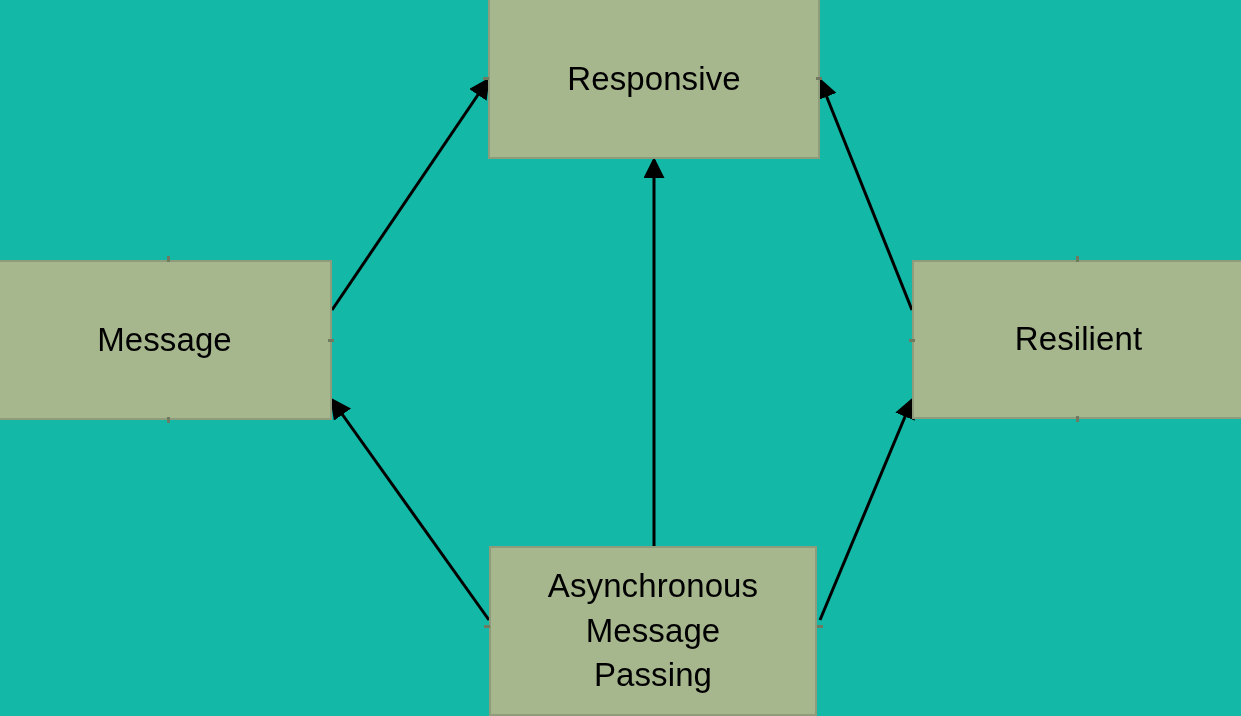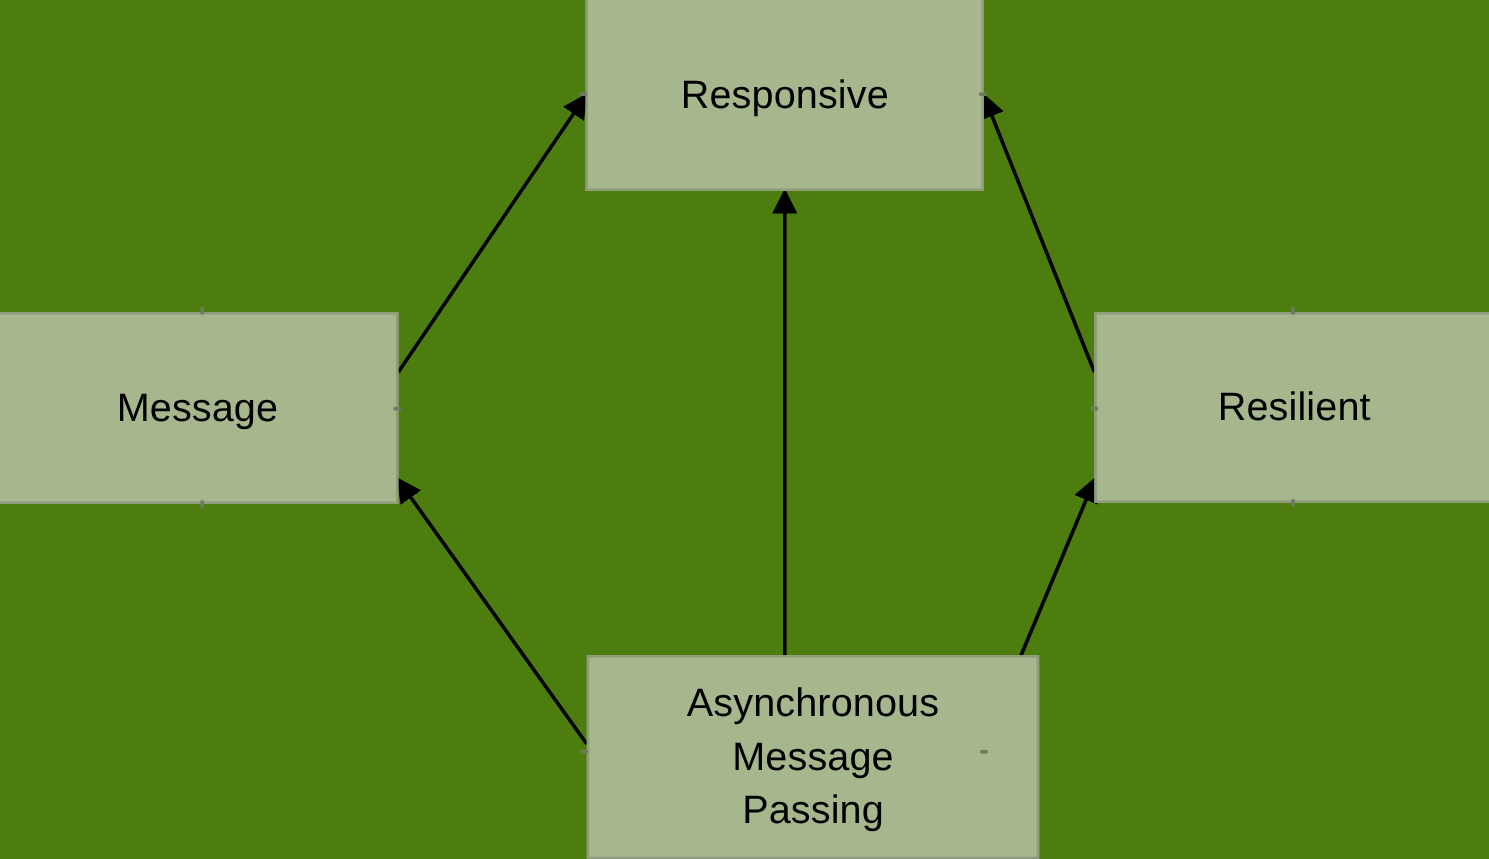--- a/index.html
+++ b/index.html
@@ -16,7 +16,7 @@
     position: relative;
     width: 1241px;
     height: 716px;
-    background: #4d7c0f;
+    background: #14b8a6;
     overflow: hidden;
   }
 

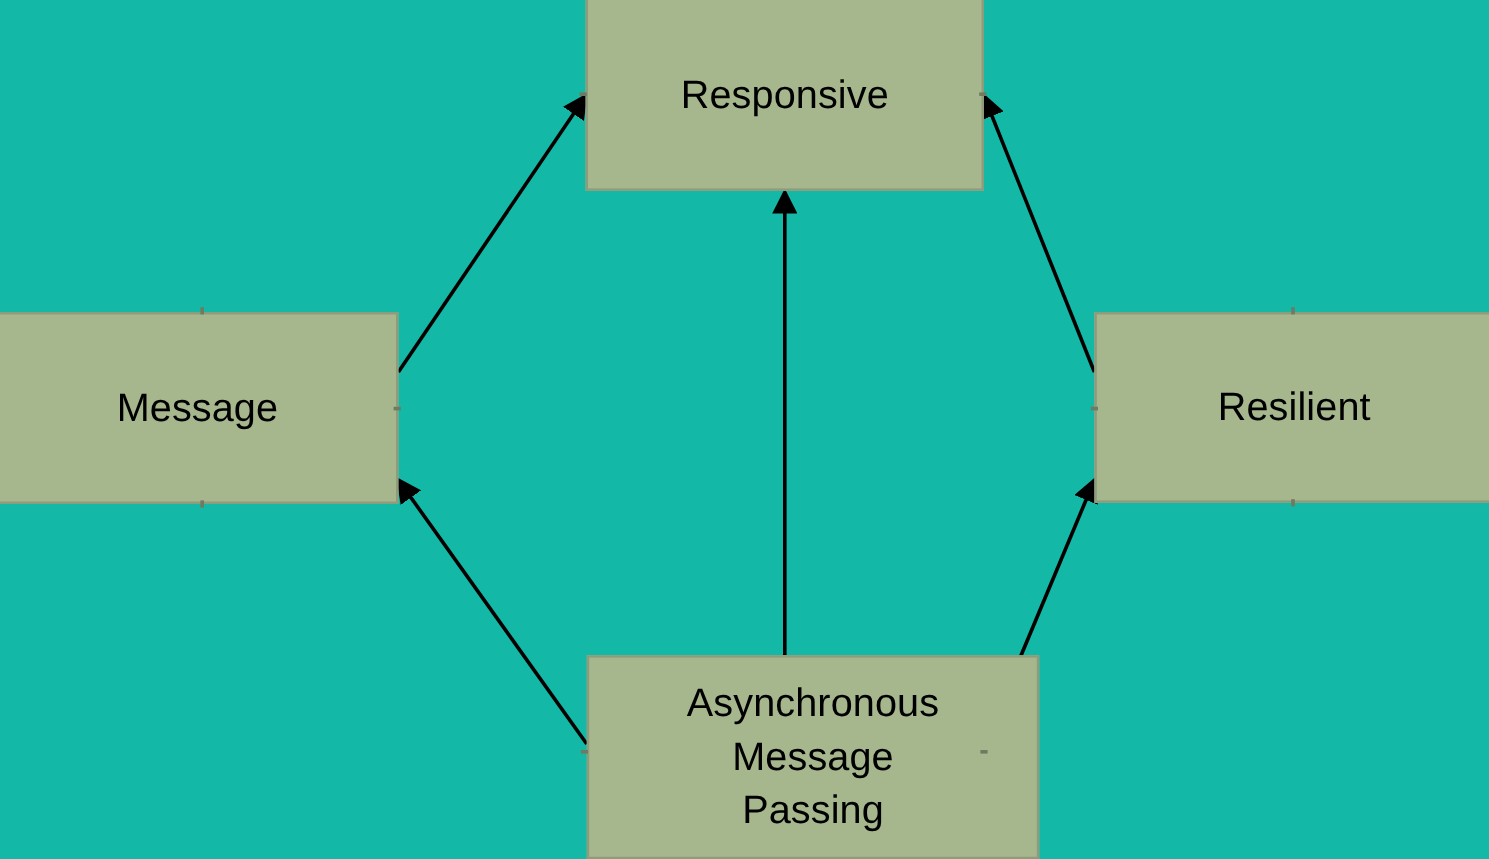--- a/index.html
+++ b/index.html
@@ -82,7 +82,7 @@
   #node-async {
     left: 489px;
     top: 546px;
-    width: 377px;
+    width: 328px;
     height: 170px;
   }
 

